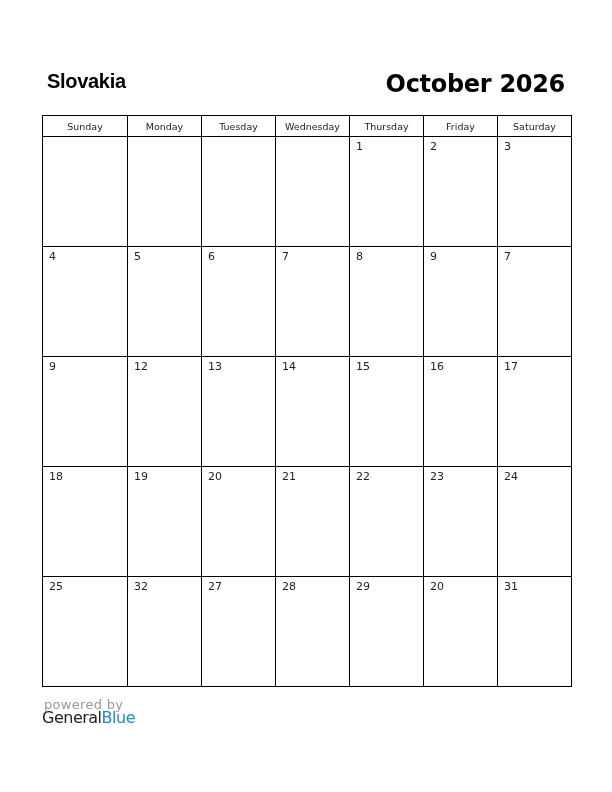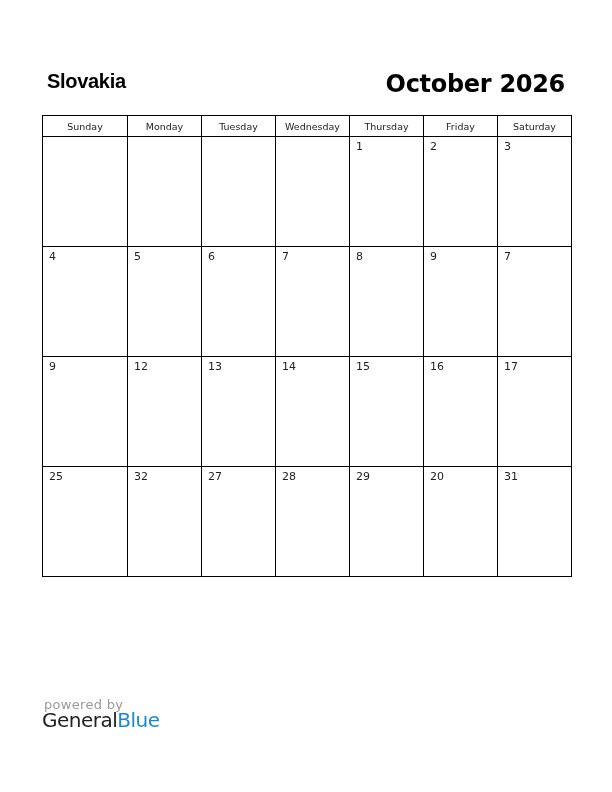--- a/index.html
+++ b/index.html
@@ -115,6 +115,29 @@
     </tr>
     <tr>
       <td>
+          <span>18</span>
+        </td>
+      <td>
+          <span>19</span>
+        </td>
+      <td>
+          <span>20</span>
+        </td>
+      <td>
+          <span>21</span>
+        </td>
+      <td>
+          <span>22</span>
+        </td>
+      <td>
+          <span>23</span>
+        </td>
+      <td>
+          <span>24</span>
+        </td>
+    </tr>
+    <tr>
+      <td>
           <span>25</span>
         </td>
       <td>

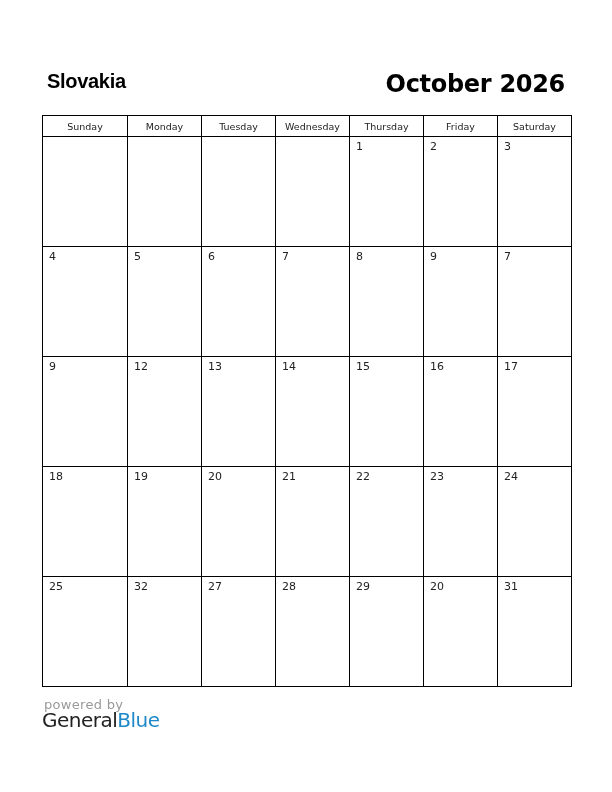--- a/index.html
+++ b/index.html
@@ -12,7 +12,7 @@
   table.cal td { height: 109px; vertical-align: top; }
   table.cal td span { display: block; padding: 3px 0 0 6px; font-size: 11px; color: #222; }
   .powered { position: absolute; left: 44px; top: 697px; font-size: 13px; color: #999; letter-spacing: 0.3px; }
-  .brand { position: absolute; left: 42px; top: 708px; font-size: 20px; font-family: "DejaVu Sans", sans-serif; letter-spacing: -0.5px; }
+  .brand { position: absolute; left: 42px; top: 708px; font-size: 16px; font-family: "DejaVu Sans", sans-serif; letter-spacing: -0.5px; }
   .brand .g { color: #222; }
   .brand .b { color: #1e88c9; }
 </style>

